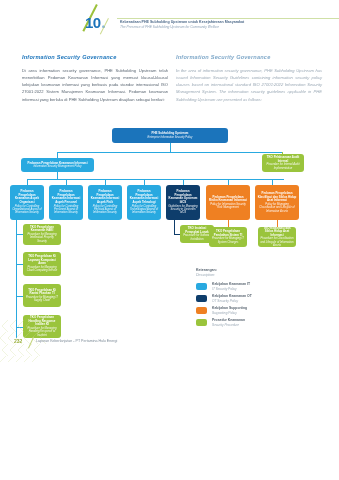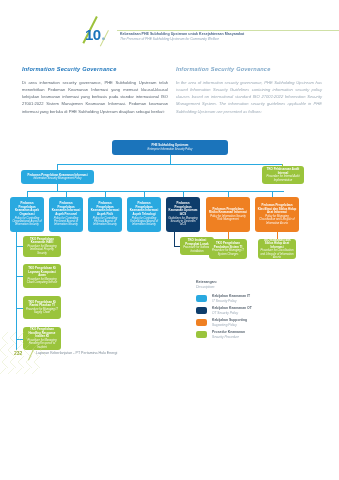--- a/index.html
+++ b/index.html
@@ -10,7 +10,7 @@
     overflow:hidden;
     position:relative;
   }
-  .page{position:relative;width:339px;height:366px;margin-top:12px;}
+  .page{position:relative;width:339px;height:366px;}
 
   
   .header{position:absolute;left:0;top:0;width:339px;height:44px;}

